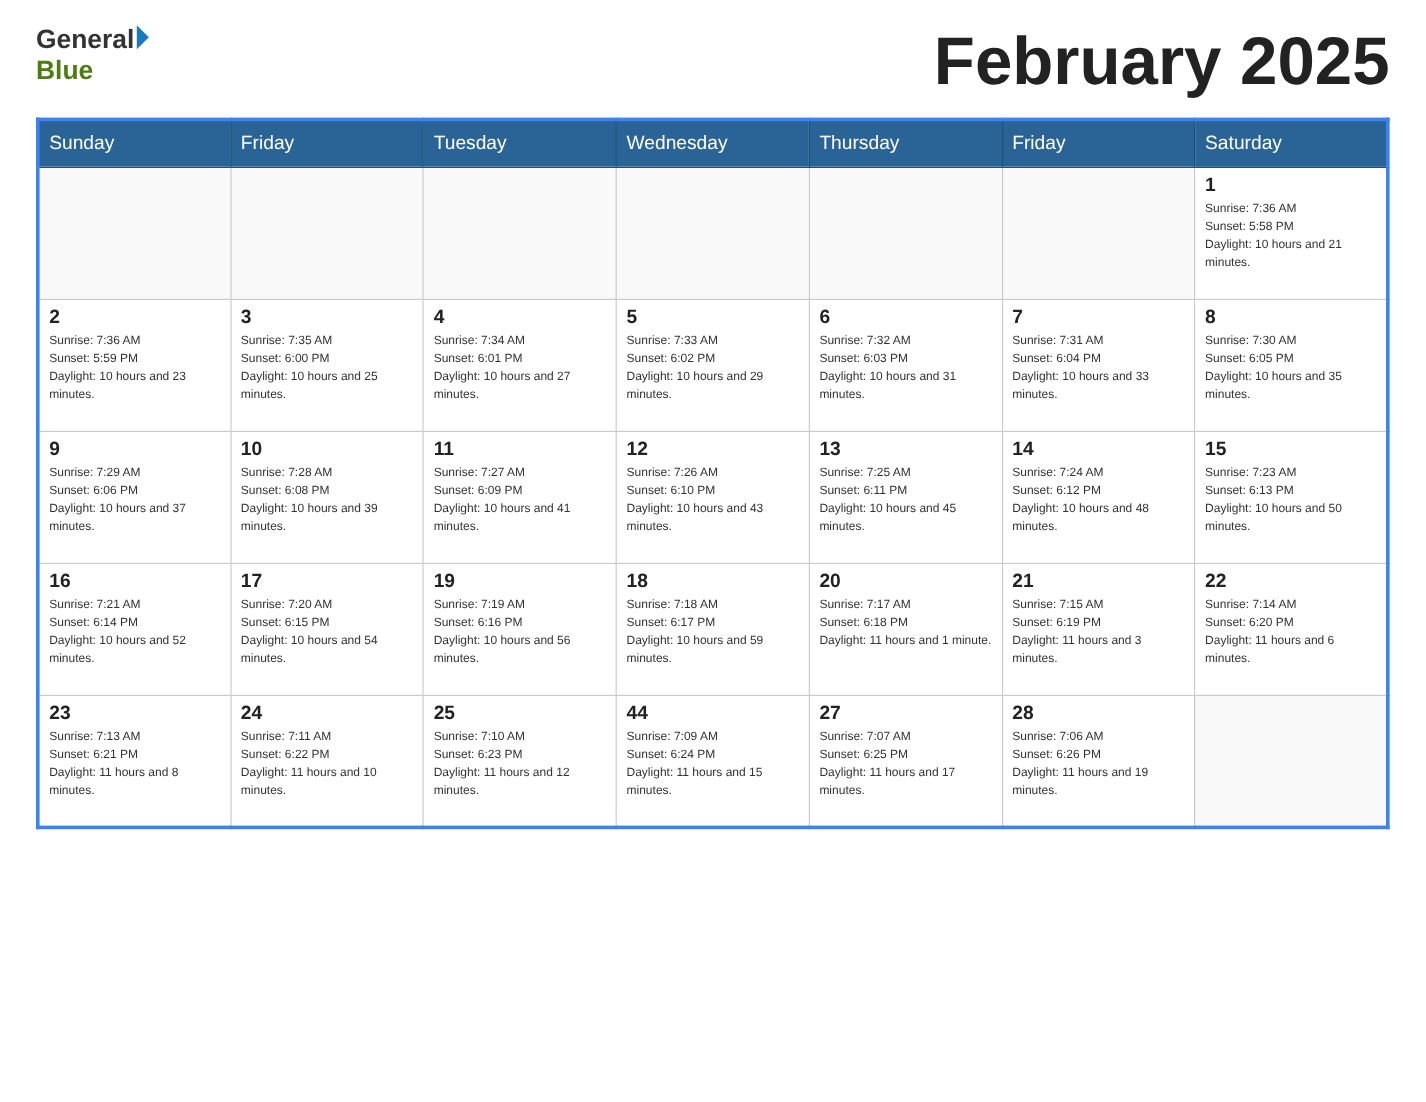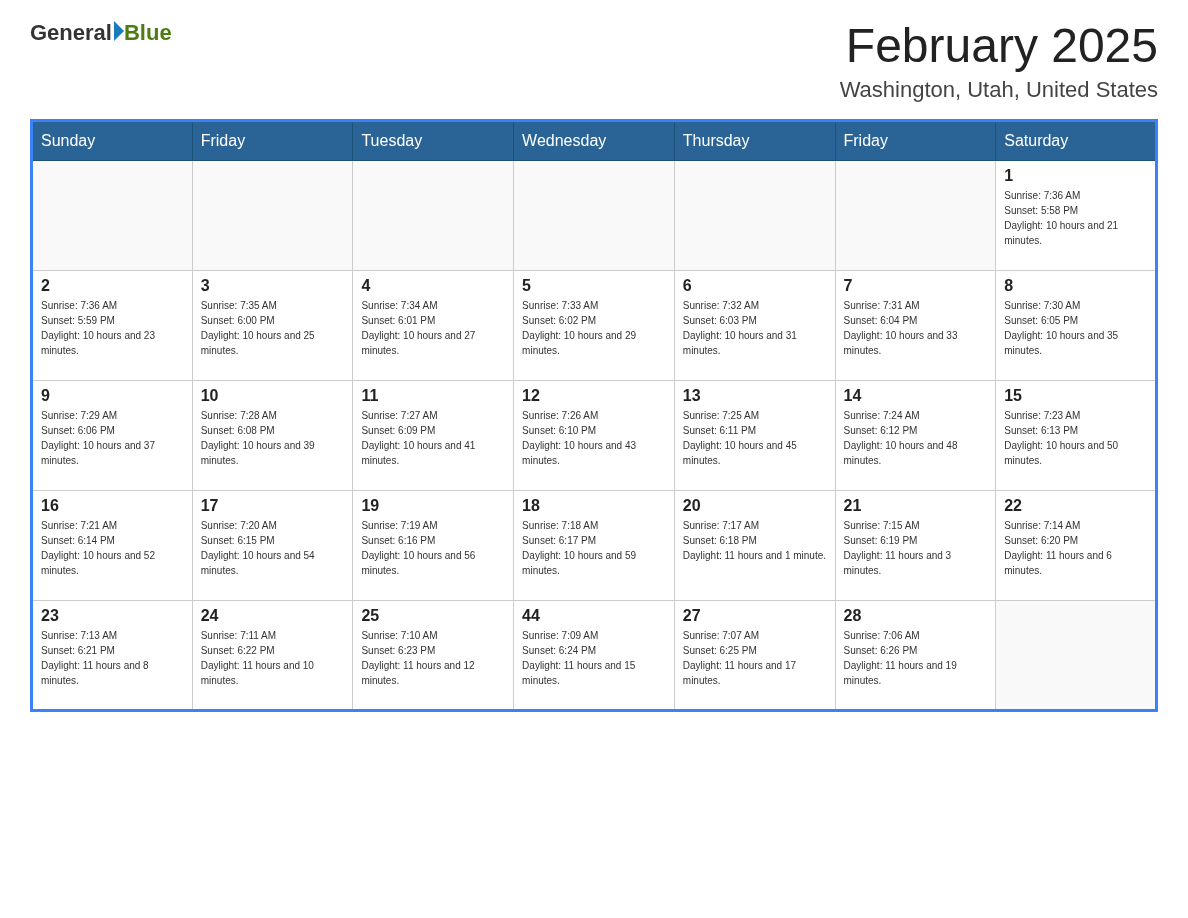--- a/index.html
+++ b/index.html
@@ -44,7 +44,7 @@
     }
     .logo-block {
       display: flex;
-      flex-direction: row;
+      flex-direction: column;
     }
     .logo-top-row {
       display: flex;

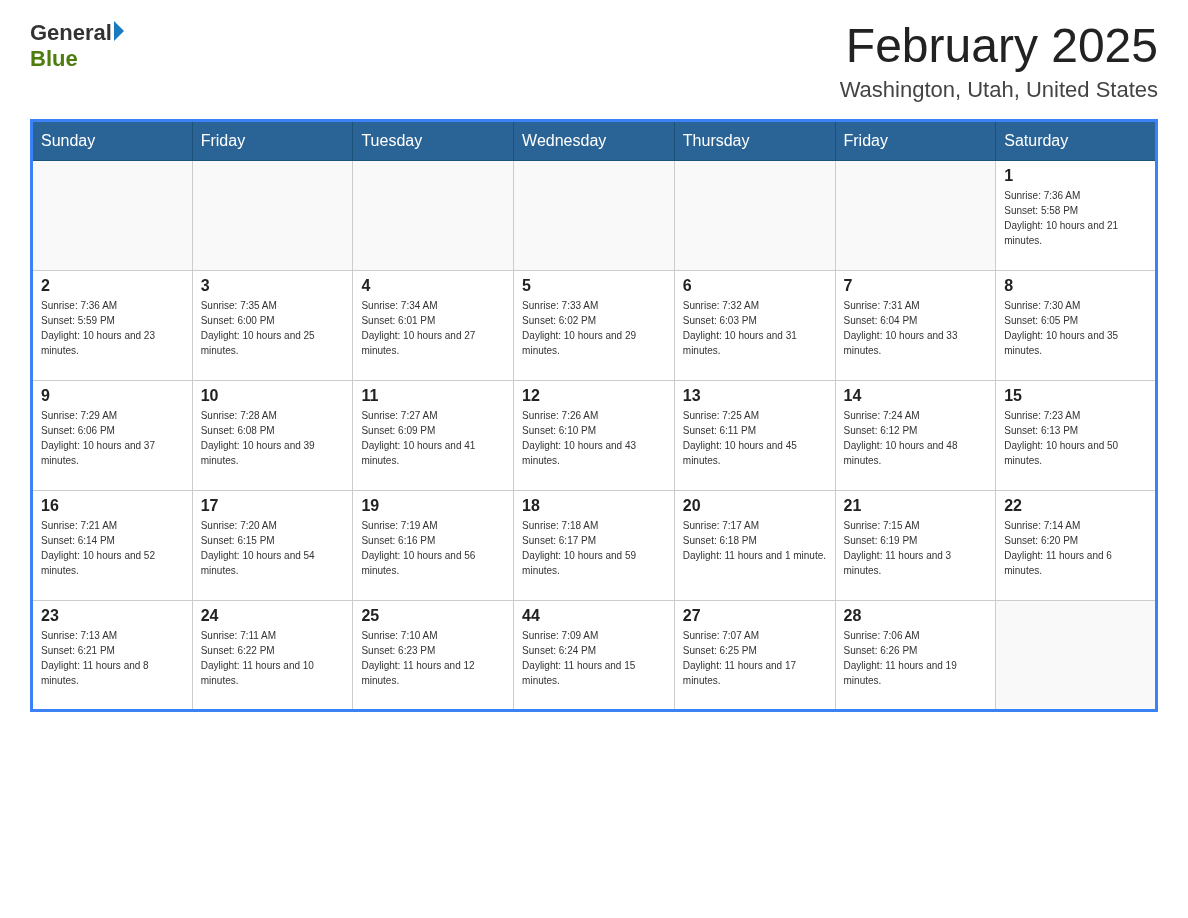--- a/index.html
+++ b/index.html
@@ -54,8 +54,8 @@
       text-align: right;
     }
     .title-block h1 {
-      font-size: 48px;
-      font-weight: normal;
+      font-size: 56px;
+      font-weight: bold;
       color: #222;
       line-height: 1.1;
     }

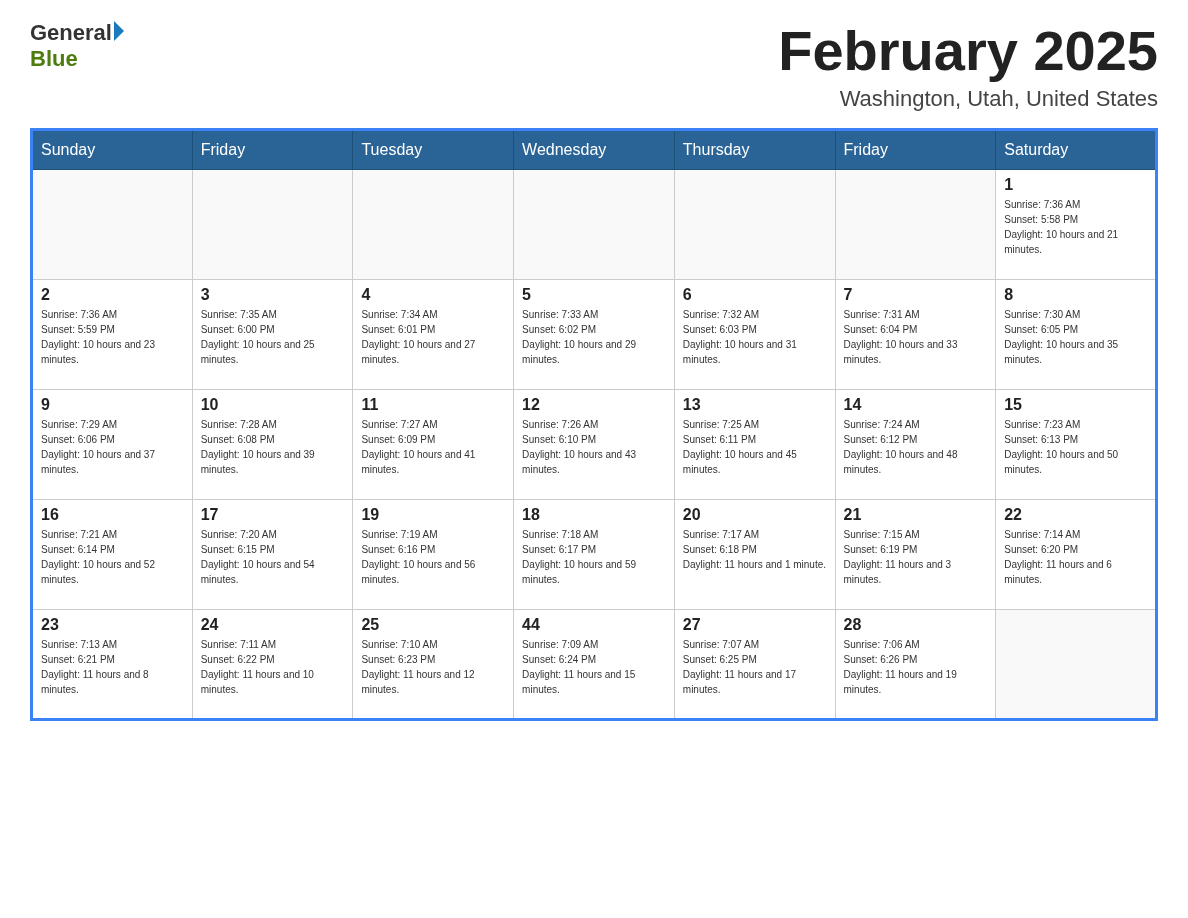--- a/index.html
+++ b/index.html
@@ -121,7 +121,6 @@
   </div>
   <div class="title-block">
     <h1>February 2025</h1>
-    <h2>Washington, Utah, United States</h2>
   </div>
 </div>
 

